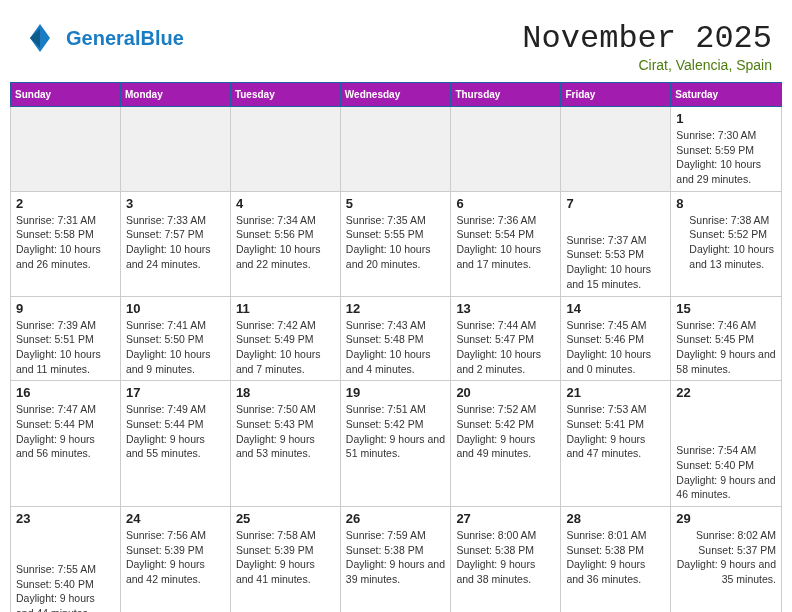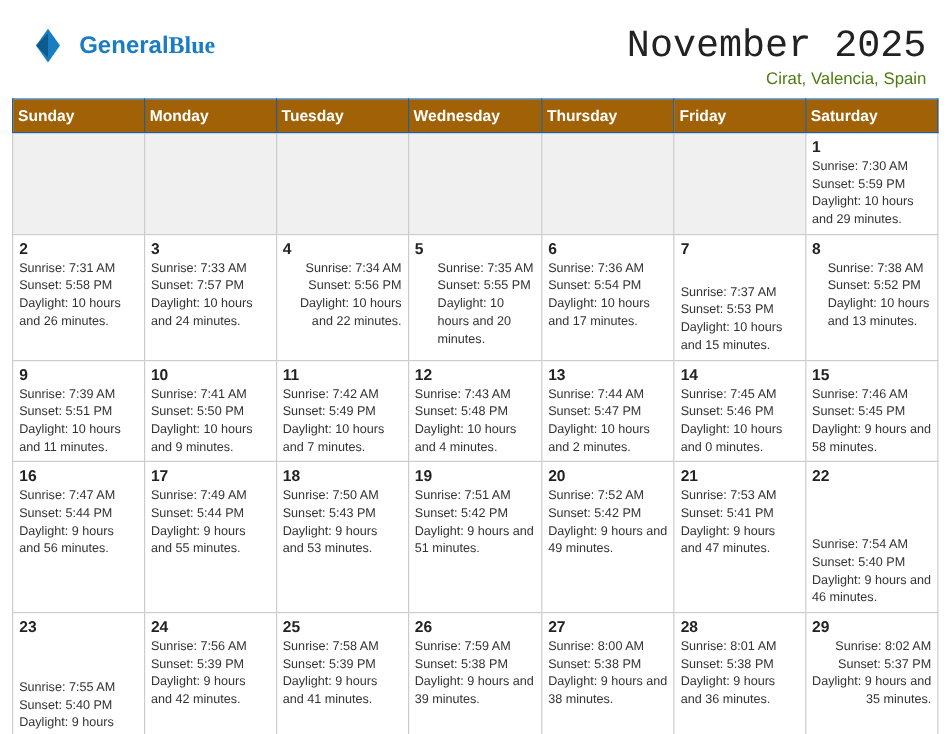--- a/index.html
+++ b/index.html
@@ -97,7 +97,7 @@
       <polygon points="10,18 20,8 20,28" fill="#0d5a8c"></polygon>
     </svg>
     <div class="logo-text">
-      <span>General</span><span style="color:#1a7dc4;font-weight:bold;font-family:Liberation Serif, serif;">Blue</span>
+      <span>General</span><span style="color:#1a7dc4;font-weight:bold;">Blue</span>
     </div>
   </div>
   <div class="title-block">

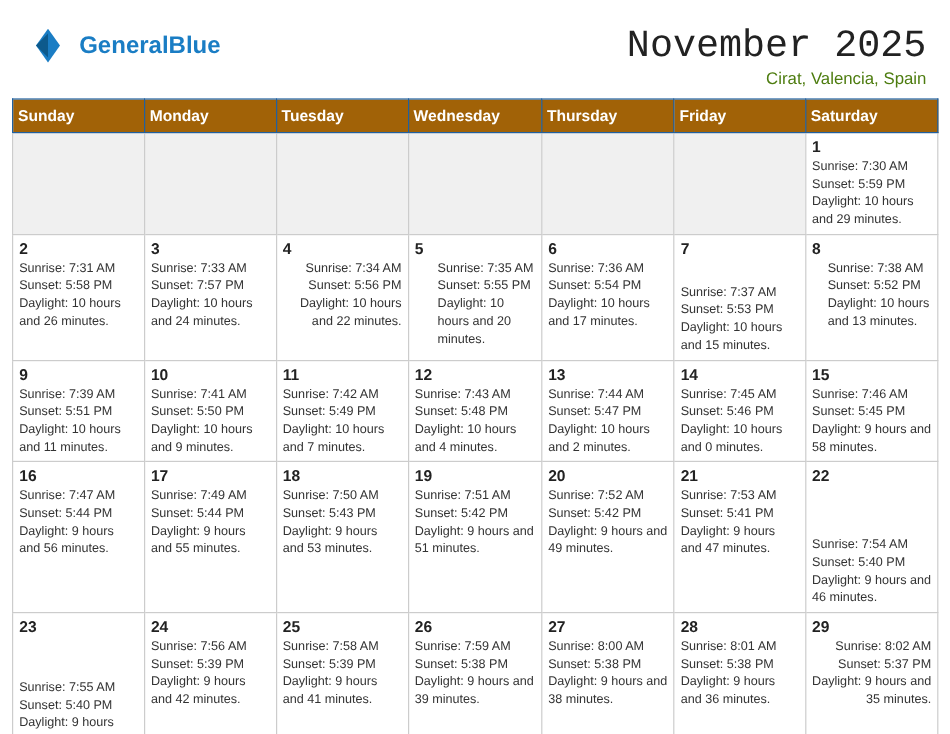--- a/index.html
+++ b/index.html
@@ -53,9 +53,9 @@
       margin-top: 4px;
     }
     .calendar th {
-      background: #a16207;
+      background: #a21caf;
       color: #fff;
-      font-size: 13px;
+      font-size: 10px;
       font-weight: bold;
       padding: 6px 4px;
       text-align: left;

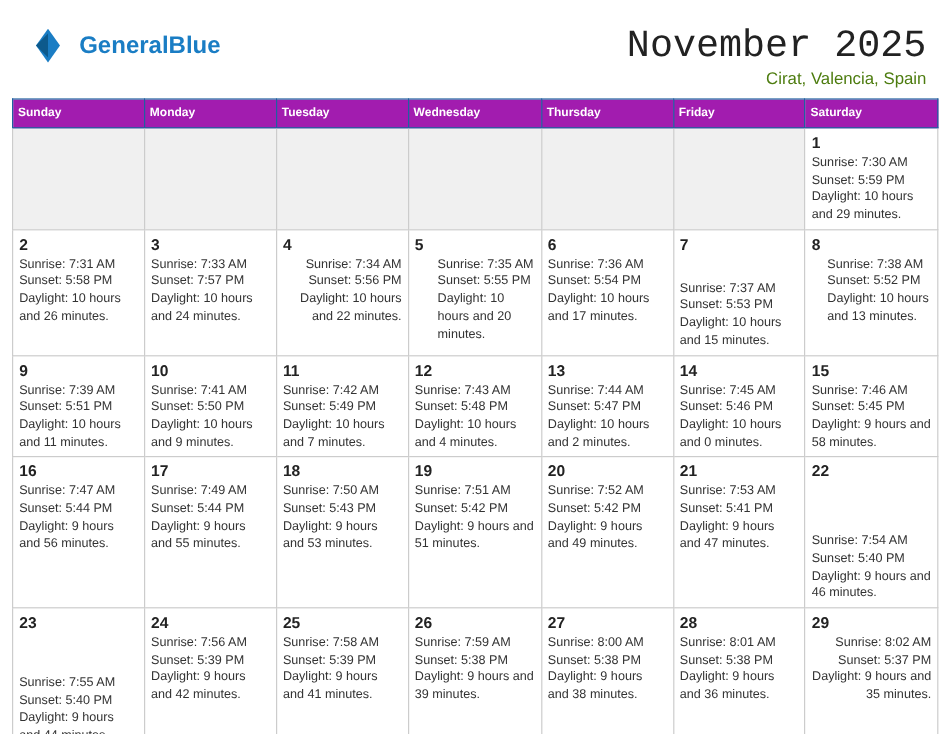--- a/index.html
+++ b/index.html
@@ -148,7 +148,7 @@
         </td>
         <td>
           <span class="day-number">4</span>
-          <div class="day-info" style="white-space: pre-line; text-align: right;">Sunrise: 7:34 AM
+          <div class="day-info" style="white-space: pre-line;">Sunrise: 7:34 AM
 Sunset: 5:56 PM
 Daylight: 10 hours and 22 minutes.</div>
         </td>

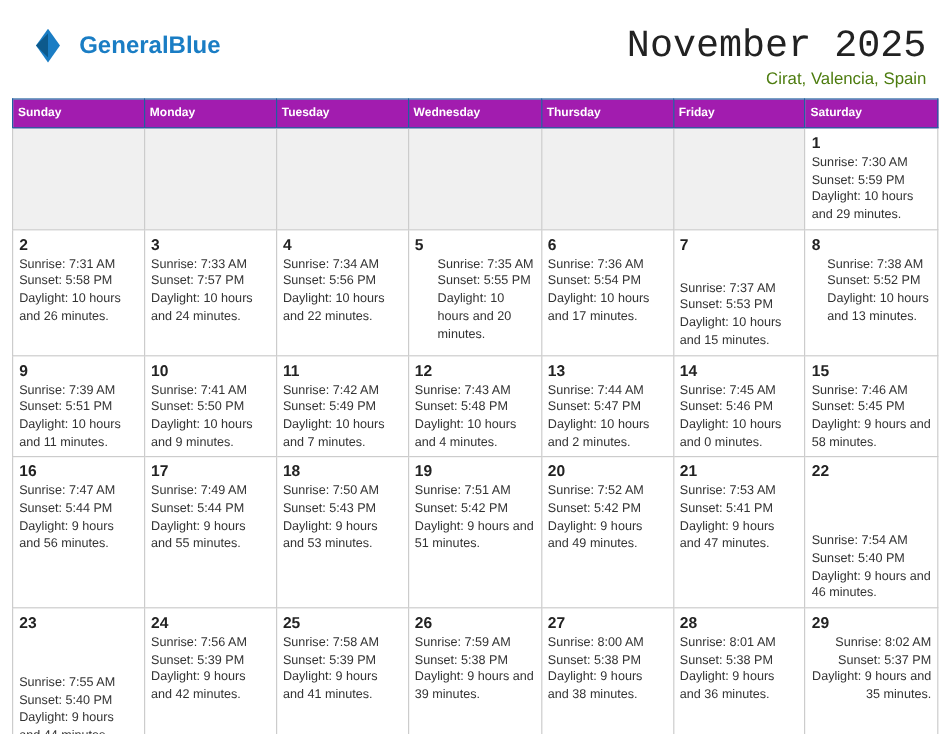--- a/index.html
+++ b/index.html
@@ -154,7 +154,7 @@
         </td>
         <td>
           <span class="day-number">5</span>
-          <div class="day-info" style="white-space: pre-line; margin-left: 19px;">Sunrise: 7:35 AM
+          <div class="day-info" style="white-space: pre-line;">Sunrise: 7:35 AM
 Sunset: 5:55 PM
 Daylight: 10 hours and 20 minutes.</div>
         </td>

